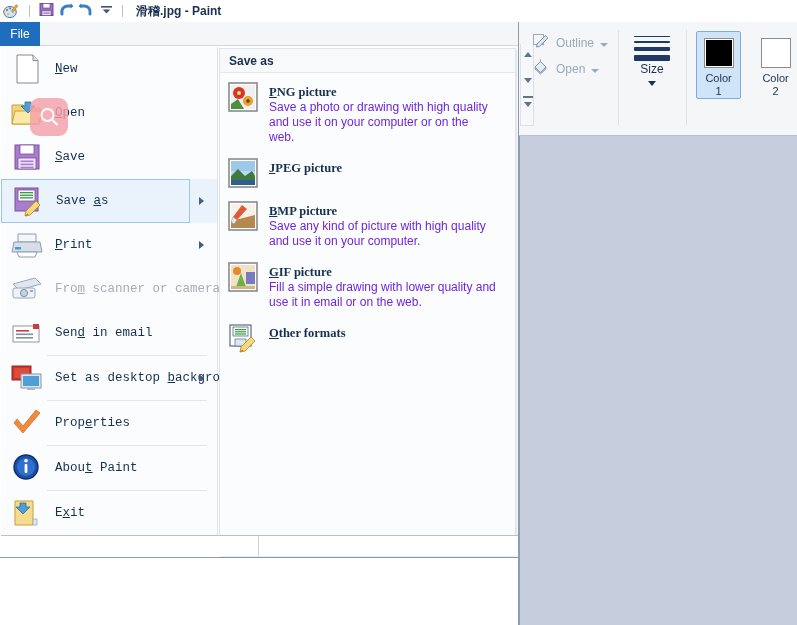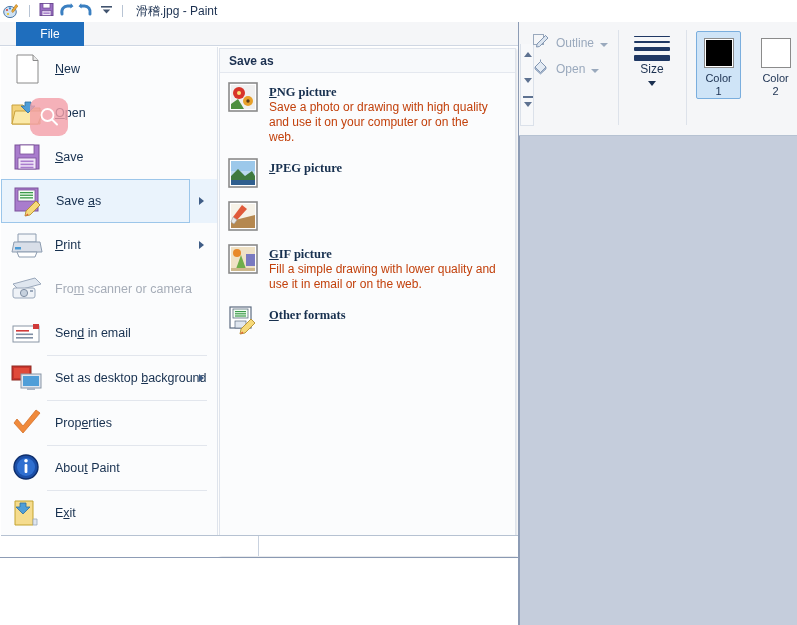--- a/index.html
+++ b/index.html
@@ -16,7 +16,7 @@
   .titlebar {
     position: absolute; left: 0; top: 0; width: 785px; height: 22px;
     background: #ffffff;
-    display: flex; align-items: center;
+    display: flex; align-items: center; font-weight: bold;
   }
   .qat { display: flex; align-items: center; gap: 4px; padding-left: 3px; }
   .qat-sep {

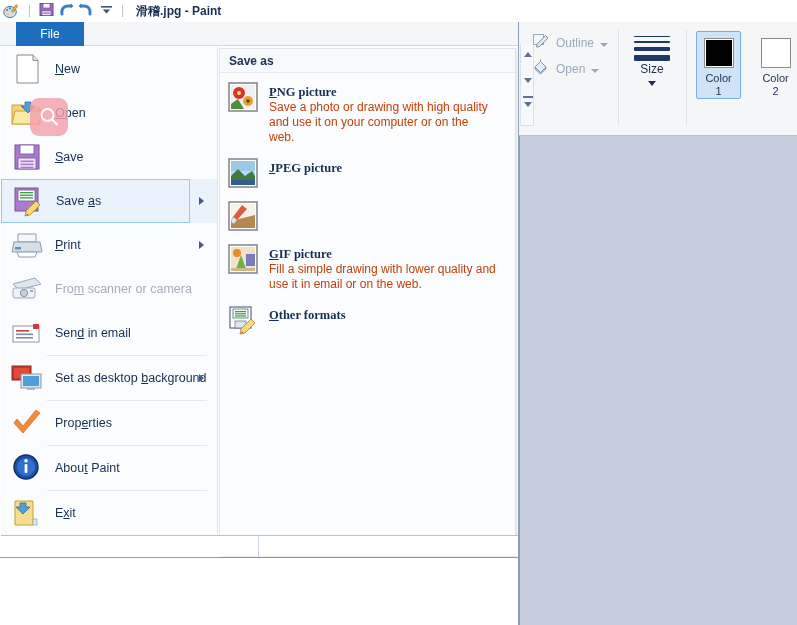--- a/index.html
+++ b/index.html
@@ -114,9 +114,9 @@
     border-left: none; border-top: none;
   }
   .file-tab {
-    position: absolute; left: 0; top: 0; width: 68px; height: 24px;
+    position: absolute; left: 0; top: 0; width: 40px; height: 24px;
     background: #1f6ebd; color: #ffffff;
-    font-size: 12px; display: flex; align-items: center; justify-content: center; margin-left: 16px;
+    font-size: 12px; display: flex; align-items: center; justify-content: center;
   }
   .tabstrip {
     position: absolute; left: 0; top: 0; width: 518px; height: 24px;

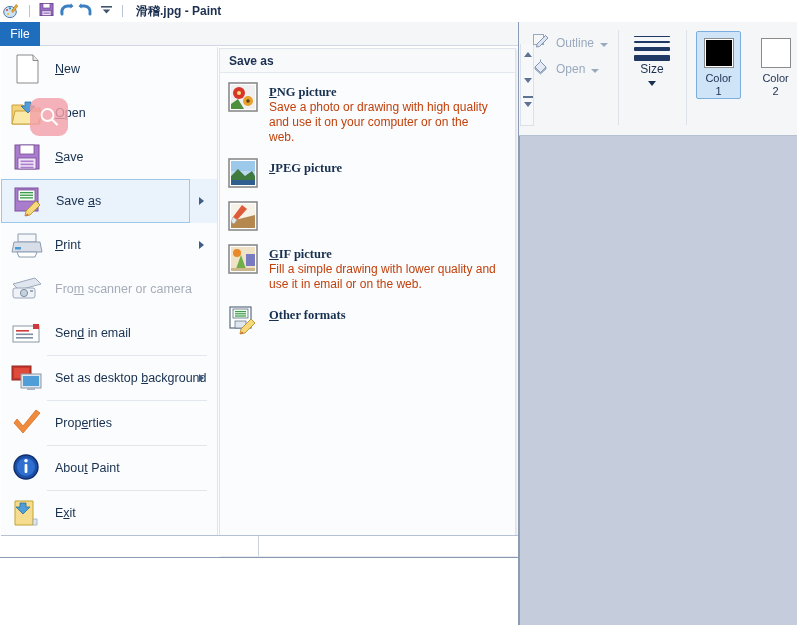--- a/index.html
+++ b/index.html
@@ -134,7 +134,7 @@
   }
   .mi .mi-ico { width: 36px; height: 34px; flex: 0 0 36px; position: relative; }
   .mi .mi-label {
-    font-size: 12.5px; color: #17304f; margin-left: 10px; white-space: nowrap;
+    font-size: 12.5px; color: #17304f; margin-left: 10px; white-space: nowrap; font-family: Liberation Mono, monospace;
   }
   .mi.disabled .mi-label { color: #a6adb8; }
   .mi .mi-arrow {

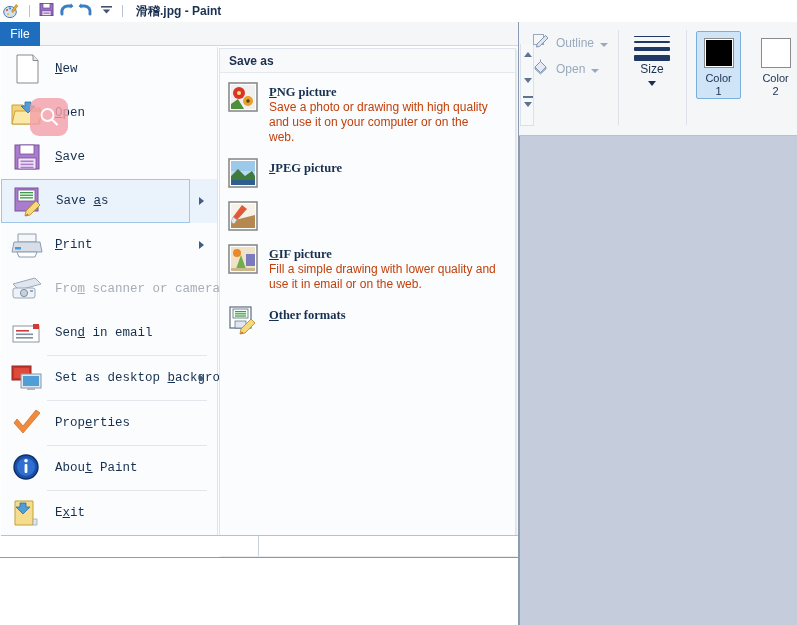--- a/index.html
+++ b/index.html
@@ -172,7 +172,7 @@
     margin-bottom: 2px;
     font-family: Liberation Serif, serif;
   }
-  .sub-desc { font-size: 12px; color: #c2410c; line-height: 15px; max-width: 228px; }
+  .sub-desc { font-size: 12px; color: #6d28d9; line-height: 15px; max-width: 228px; }
   u.ak { text-decoration: underline; }
 
   

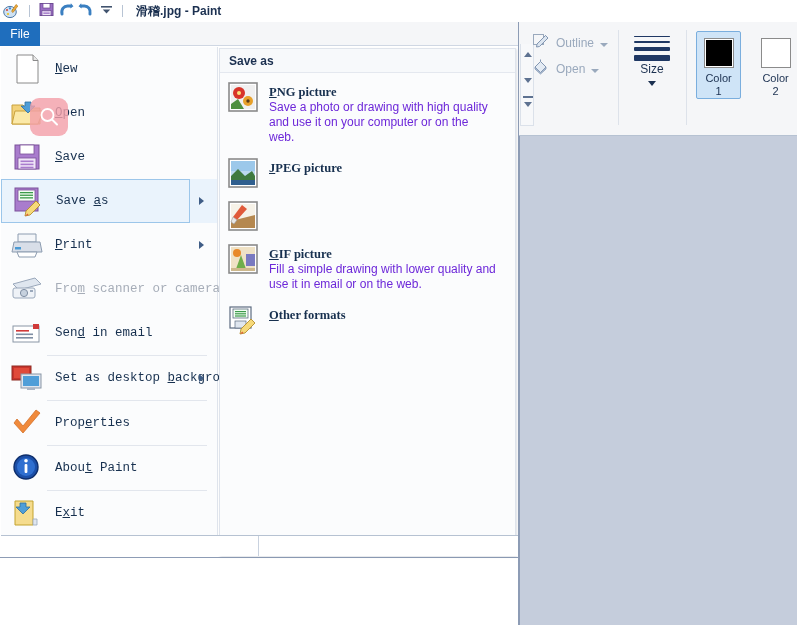--- a/index.html
+++ b/index.html
@@ -502,6 +502,10 @@
             <path d="M5 16 L9 19 L6 23 L3 21 Z" fill="#e8e8e8" stroke="#9a9a9a" stroke-width="0.6"></path>
           </svg>
         </span>
+        <span class="sub-text">
+          <span class="sub-title"><u class="ak">B</u>MP picture</span>
+          <div class="sub-desc">Save any kind of picture with high quality and use it on your computer.</div>
+        </span>
       </div>
 
       <div class="sub-item">

